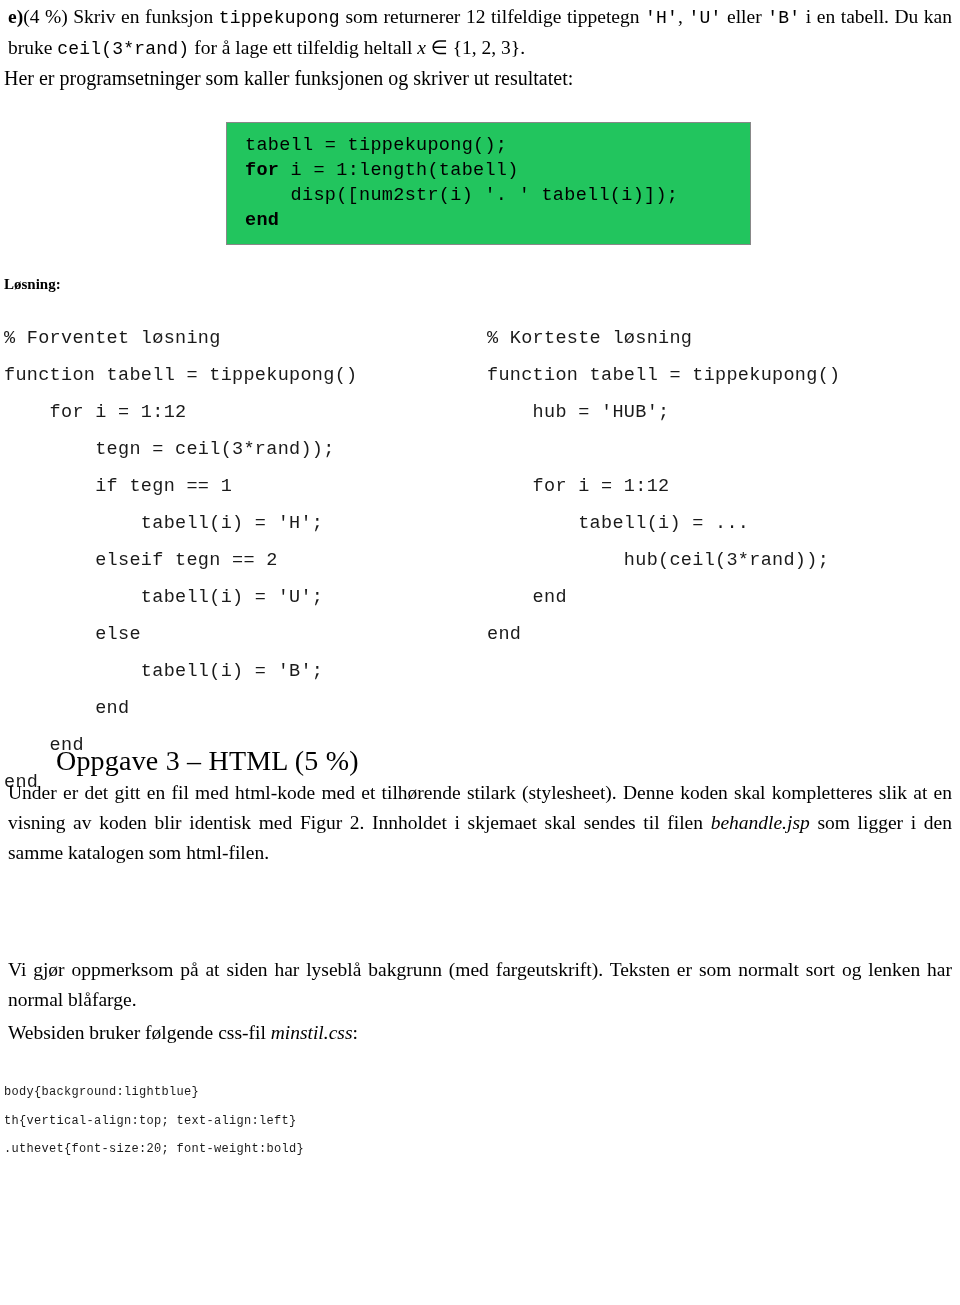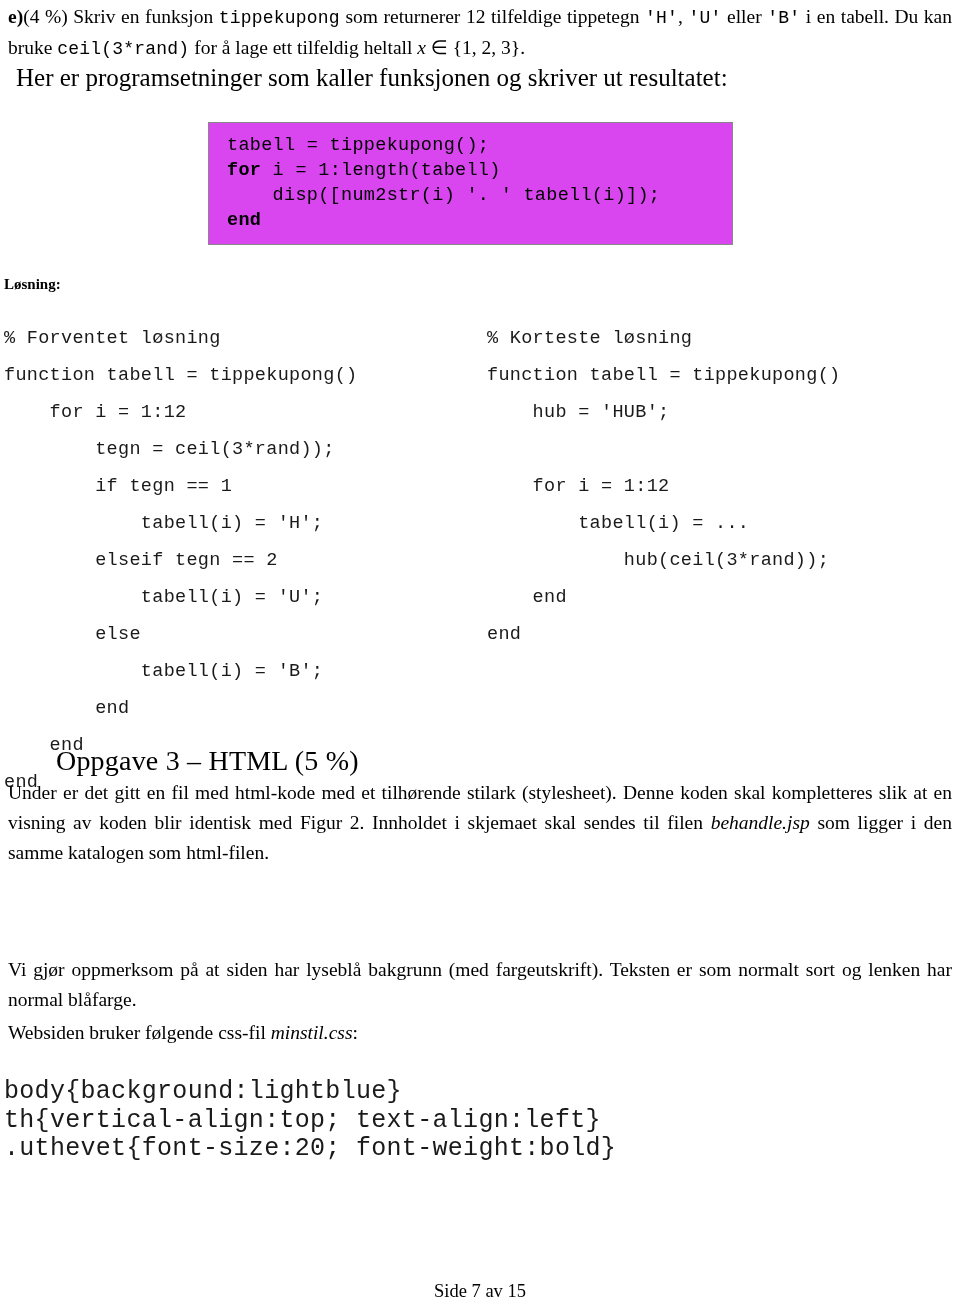--- a/index.html
+++ b/index.html
@@ -56,10 +56,10 @@
 
   #intro-line {
     position: absolute;
-    left: 16px;
+    left: 4px;
     top: 63px;
     width: 800px;
-    font-size: 25px;
+    font-size: 20px;
     line-height: 30px;
   }
 

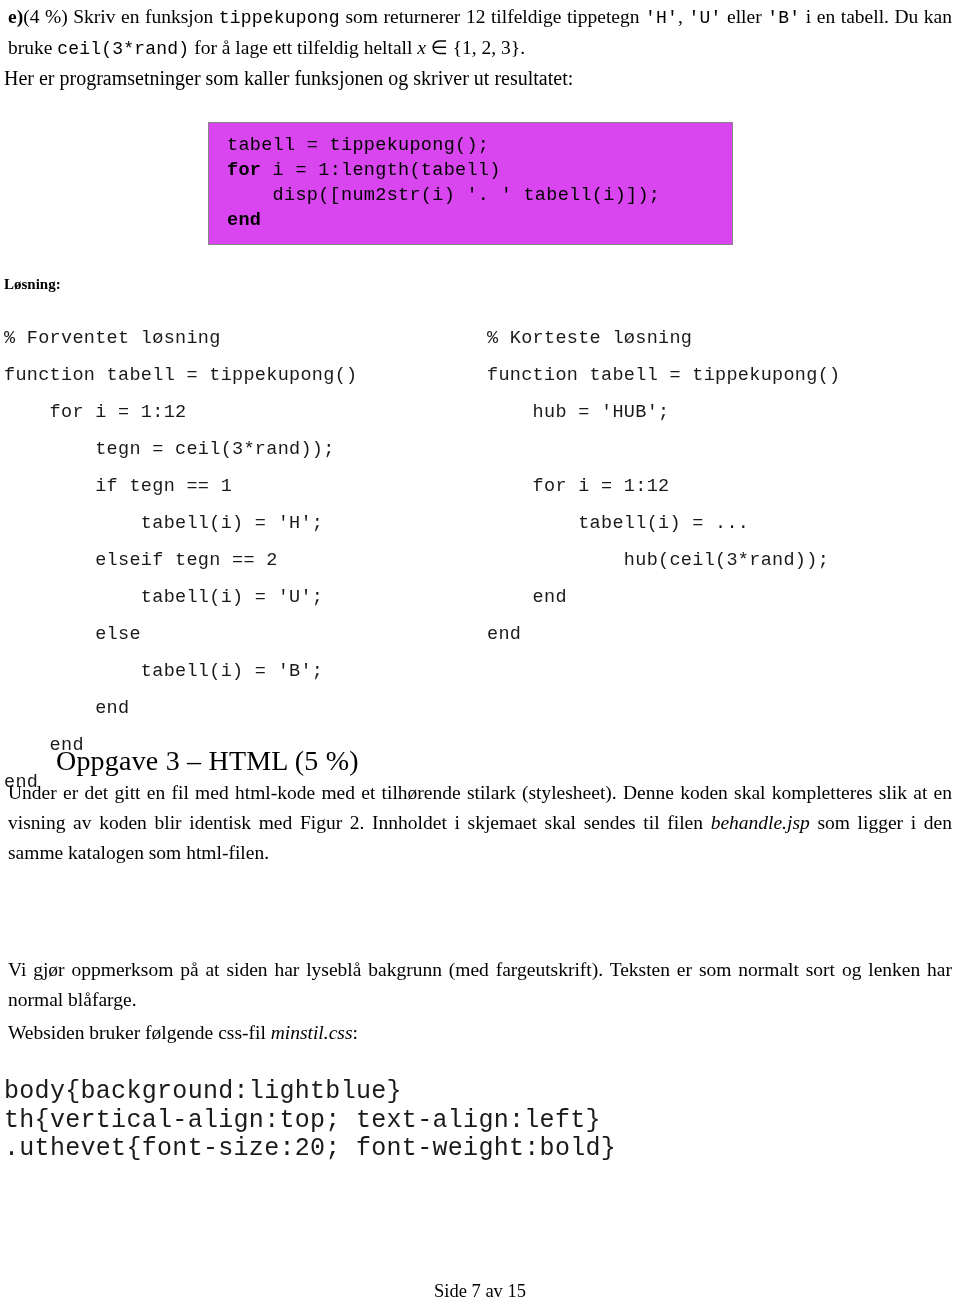--- a/index.html
+++ b/index.html
@@ -66,13 +66,13 @@
   
   #code-box {
     position: absolute;
-    left: 208px;
+    left: 226px;
     top: 122px;
     width: 525px;
     height: 123px;
     border: 1.5px solid #888888;
     box-sizing: border-box;
-    background: #d946ef;
+    background: #22c55e;
   }
   #code-box pre {
     margin: 0;

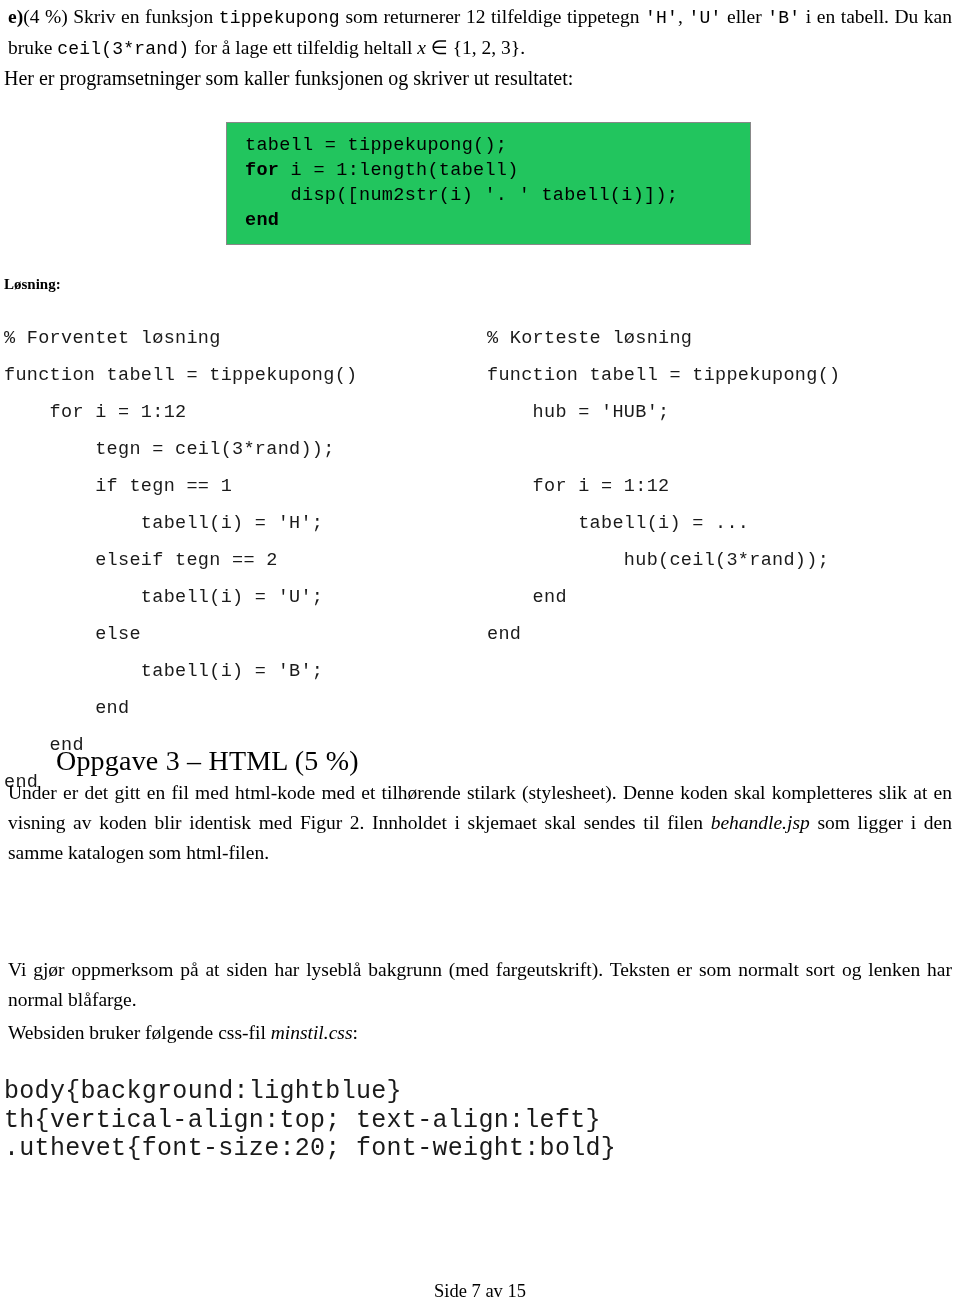--- a/index.html
+++ b/index.html
@@ -130,7 +130,7 @@
     left: 4px;
     top: 1078px;
     font-family: "Liberation Mono", "DejaVu Sans Mono", monospace;
-    font-size: 25px;
+    font-size: 12px;
     line-height: 28.5px;
     white-space: pre;
     letter-spacing: 0.3px;

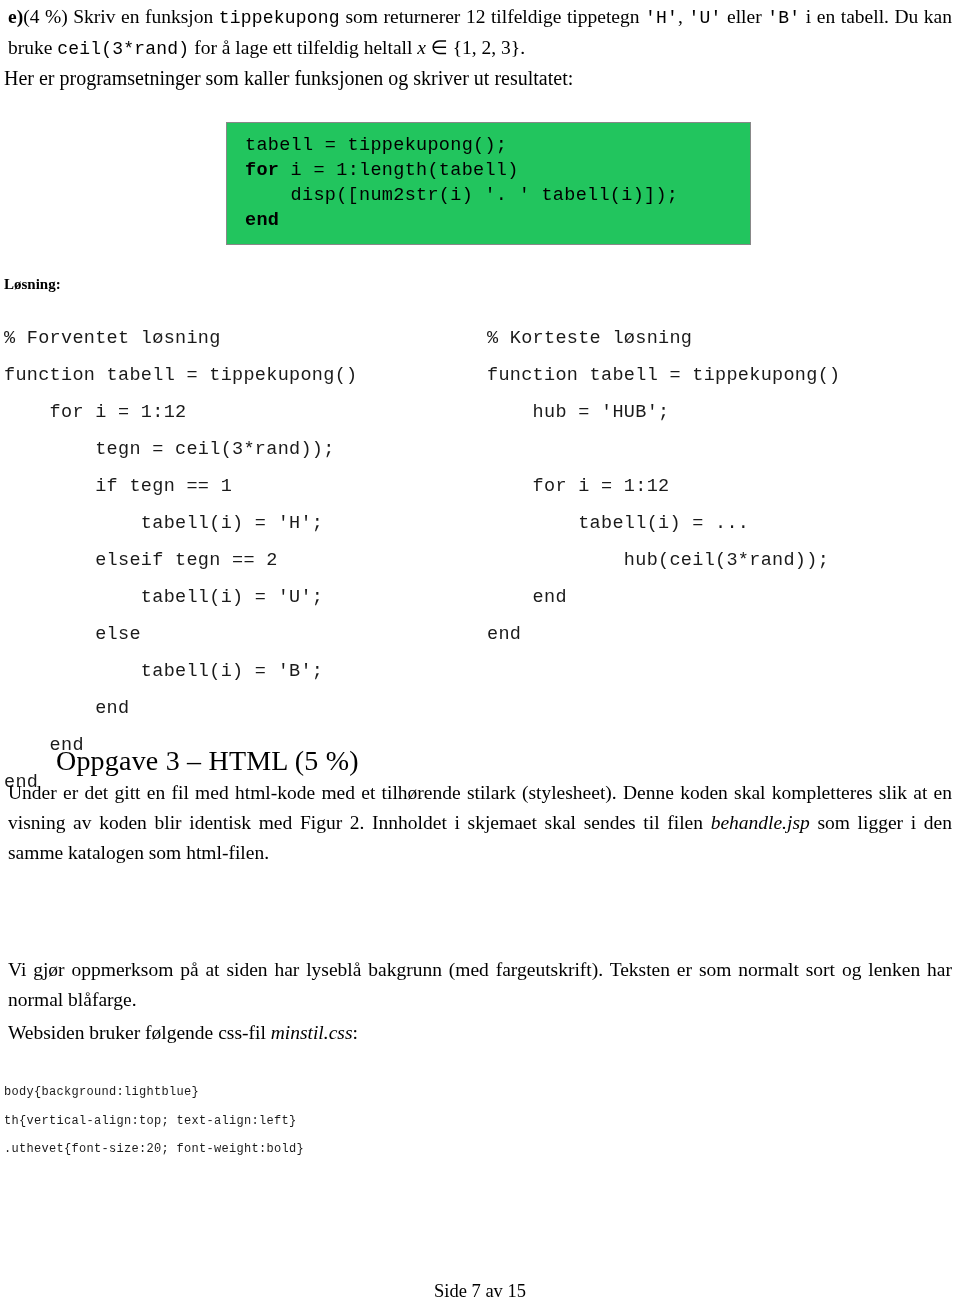--- a/index.html
+++ b/index.html
@@ -201,7 +201,6 @@
 th{vertical-align:top; text-align:left}
 .uthevet{font-size:20; font-weight:bold}</div>
 
-  <div id="footer">Side 7 av 15</div>
 
 </div>
 

